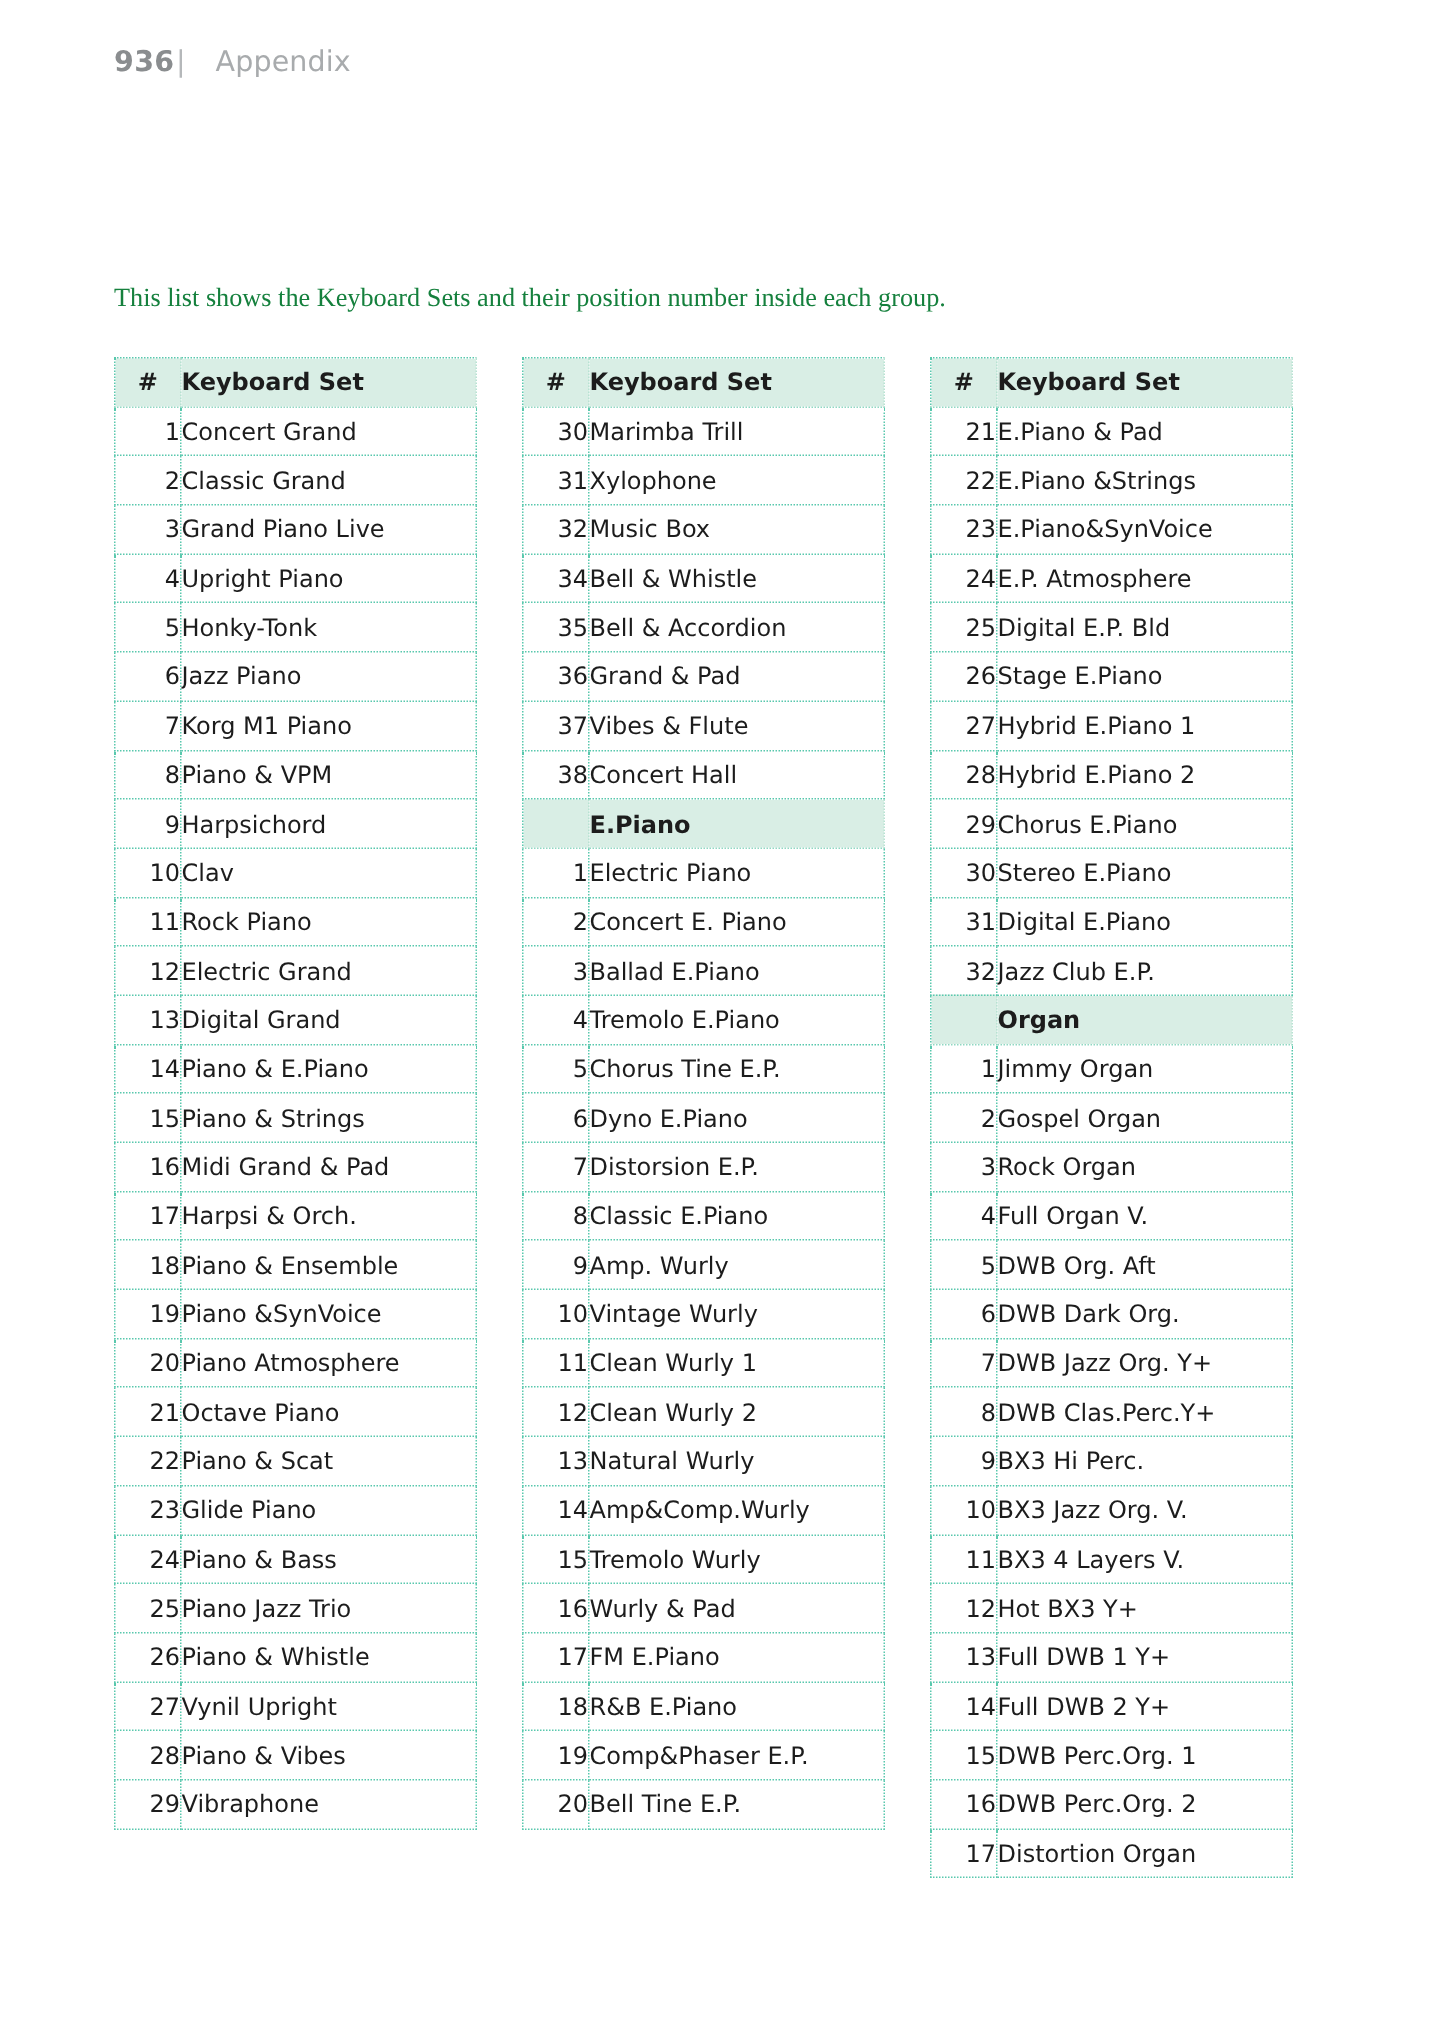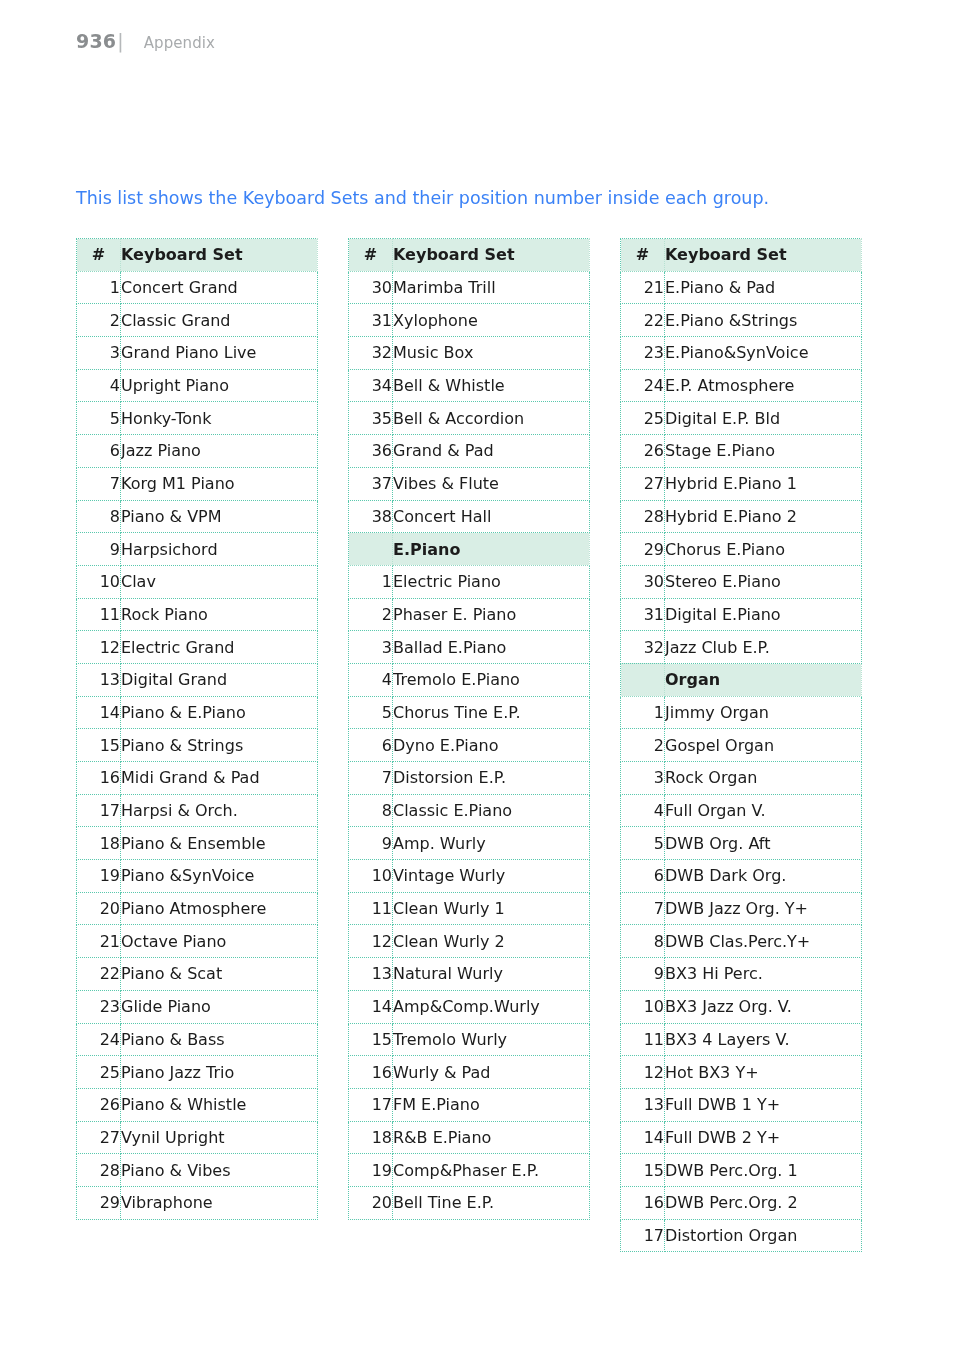--- a/index.html
+++ b/index.html
@@ -43,7 +43,7 @@
     margin-left: 1px;
   }
   .runhead-section {
-    font-size: 15px;
+    font-size: 19px;
     color: #a8abad;
     margin-left: 20px;
     letter-spacing: 0.1px;

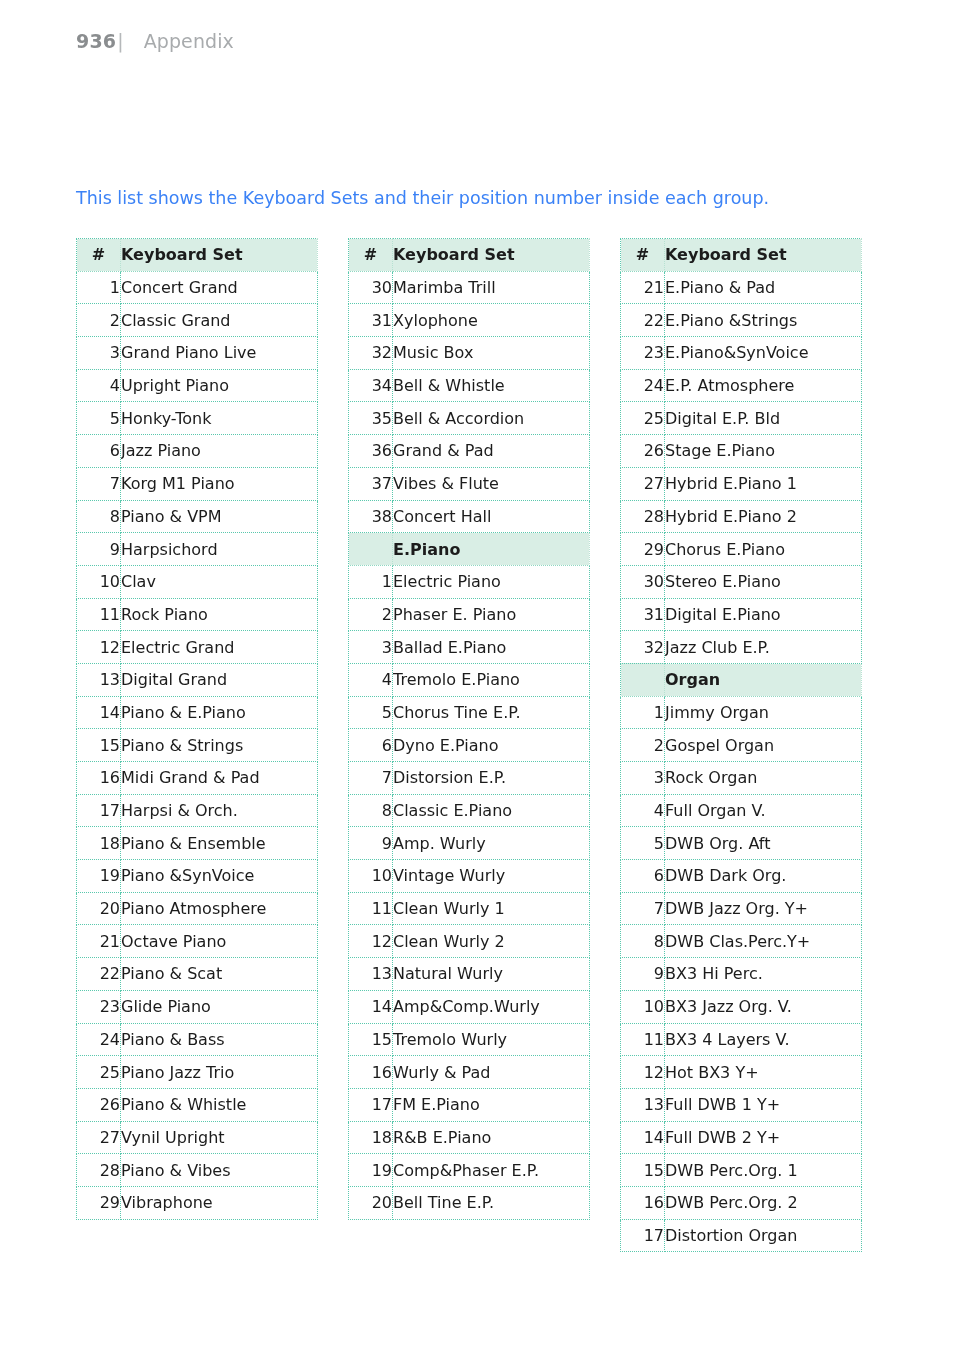--- a/index.html
+++ b/index.html
@@ -67,8 +67,9 @@
     left: 76px;
     top: 170px;
     font-size: 17.5px;
-    color: #3b82f6;
+    color: #15803d;
     white-space: nowrap;
+    font-family: Liberation Serif, serif;
   }
 
   

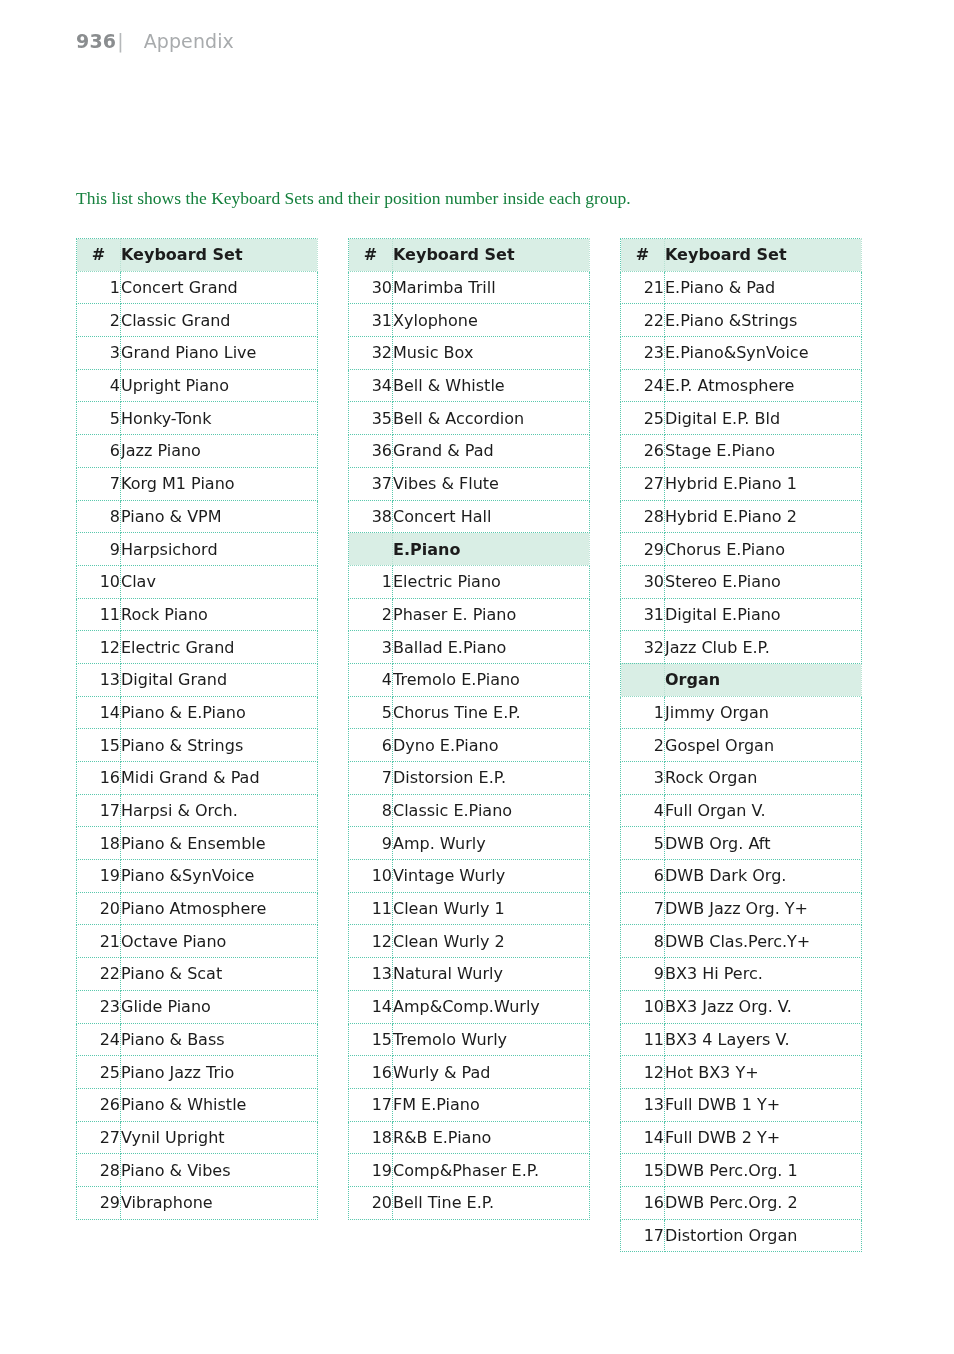--- a/index.html
+++ b/index.html
@@ -348,7 +348,7 @@
             </tr>
             <tr class="itm">
               <td class="cell-num row-left-edge">2</td>
-              <td class="cell-name">Phaser E. Piano</td>
+              <td class="cell-name">Concert E. Piano</td>
             </tr>
             <tr class="itm">
               <td class="cell-num row-left-edge">3</td>

